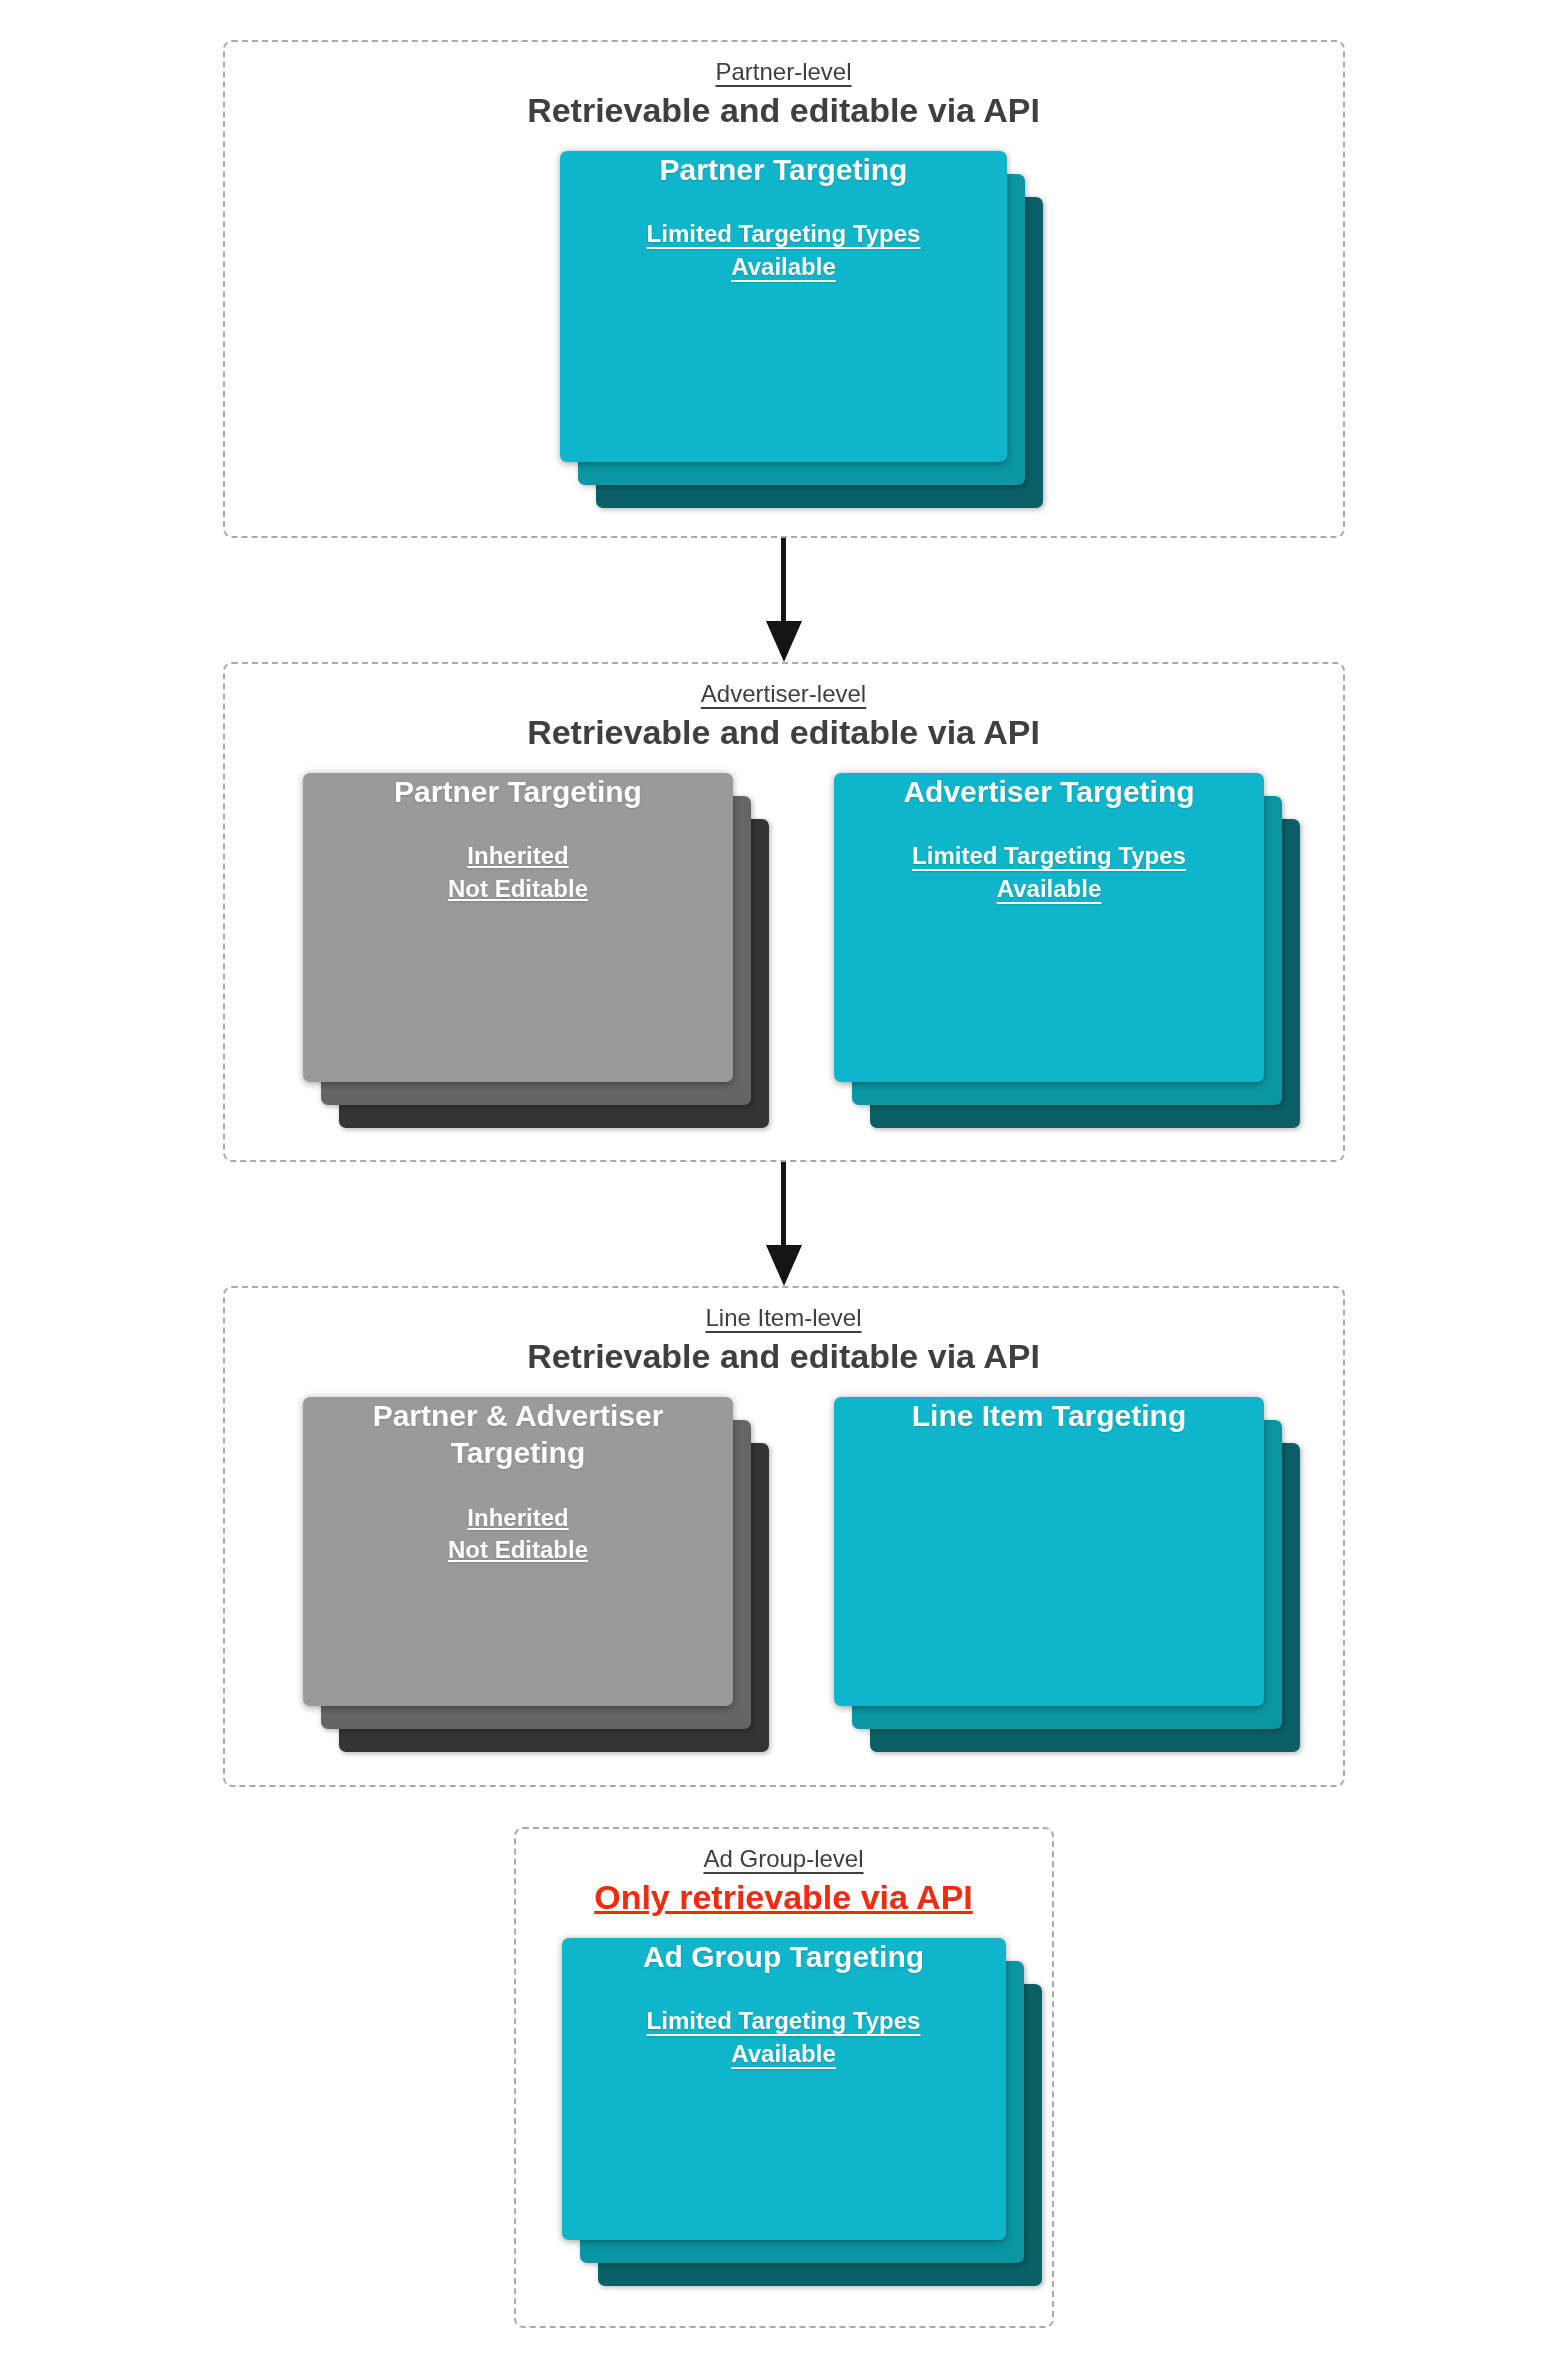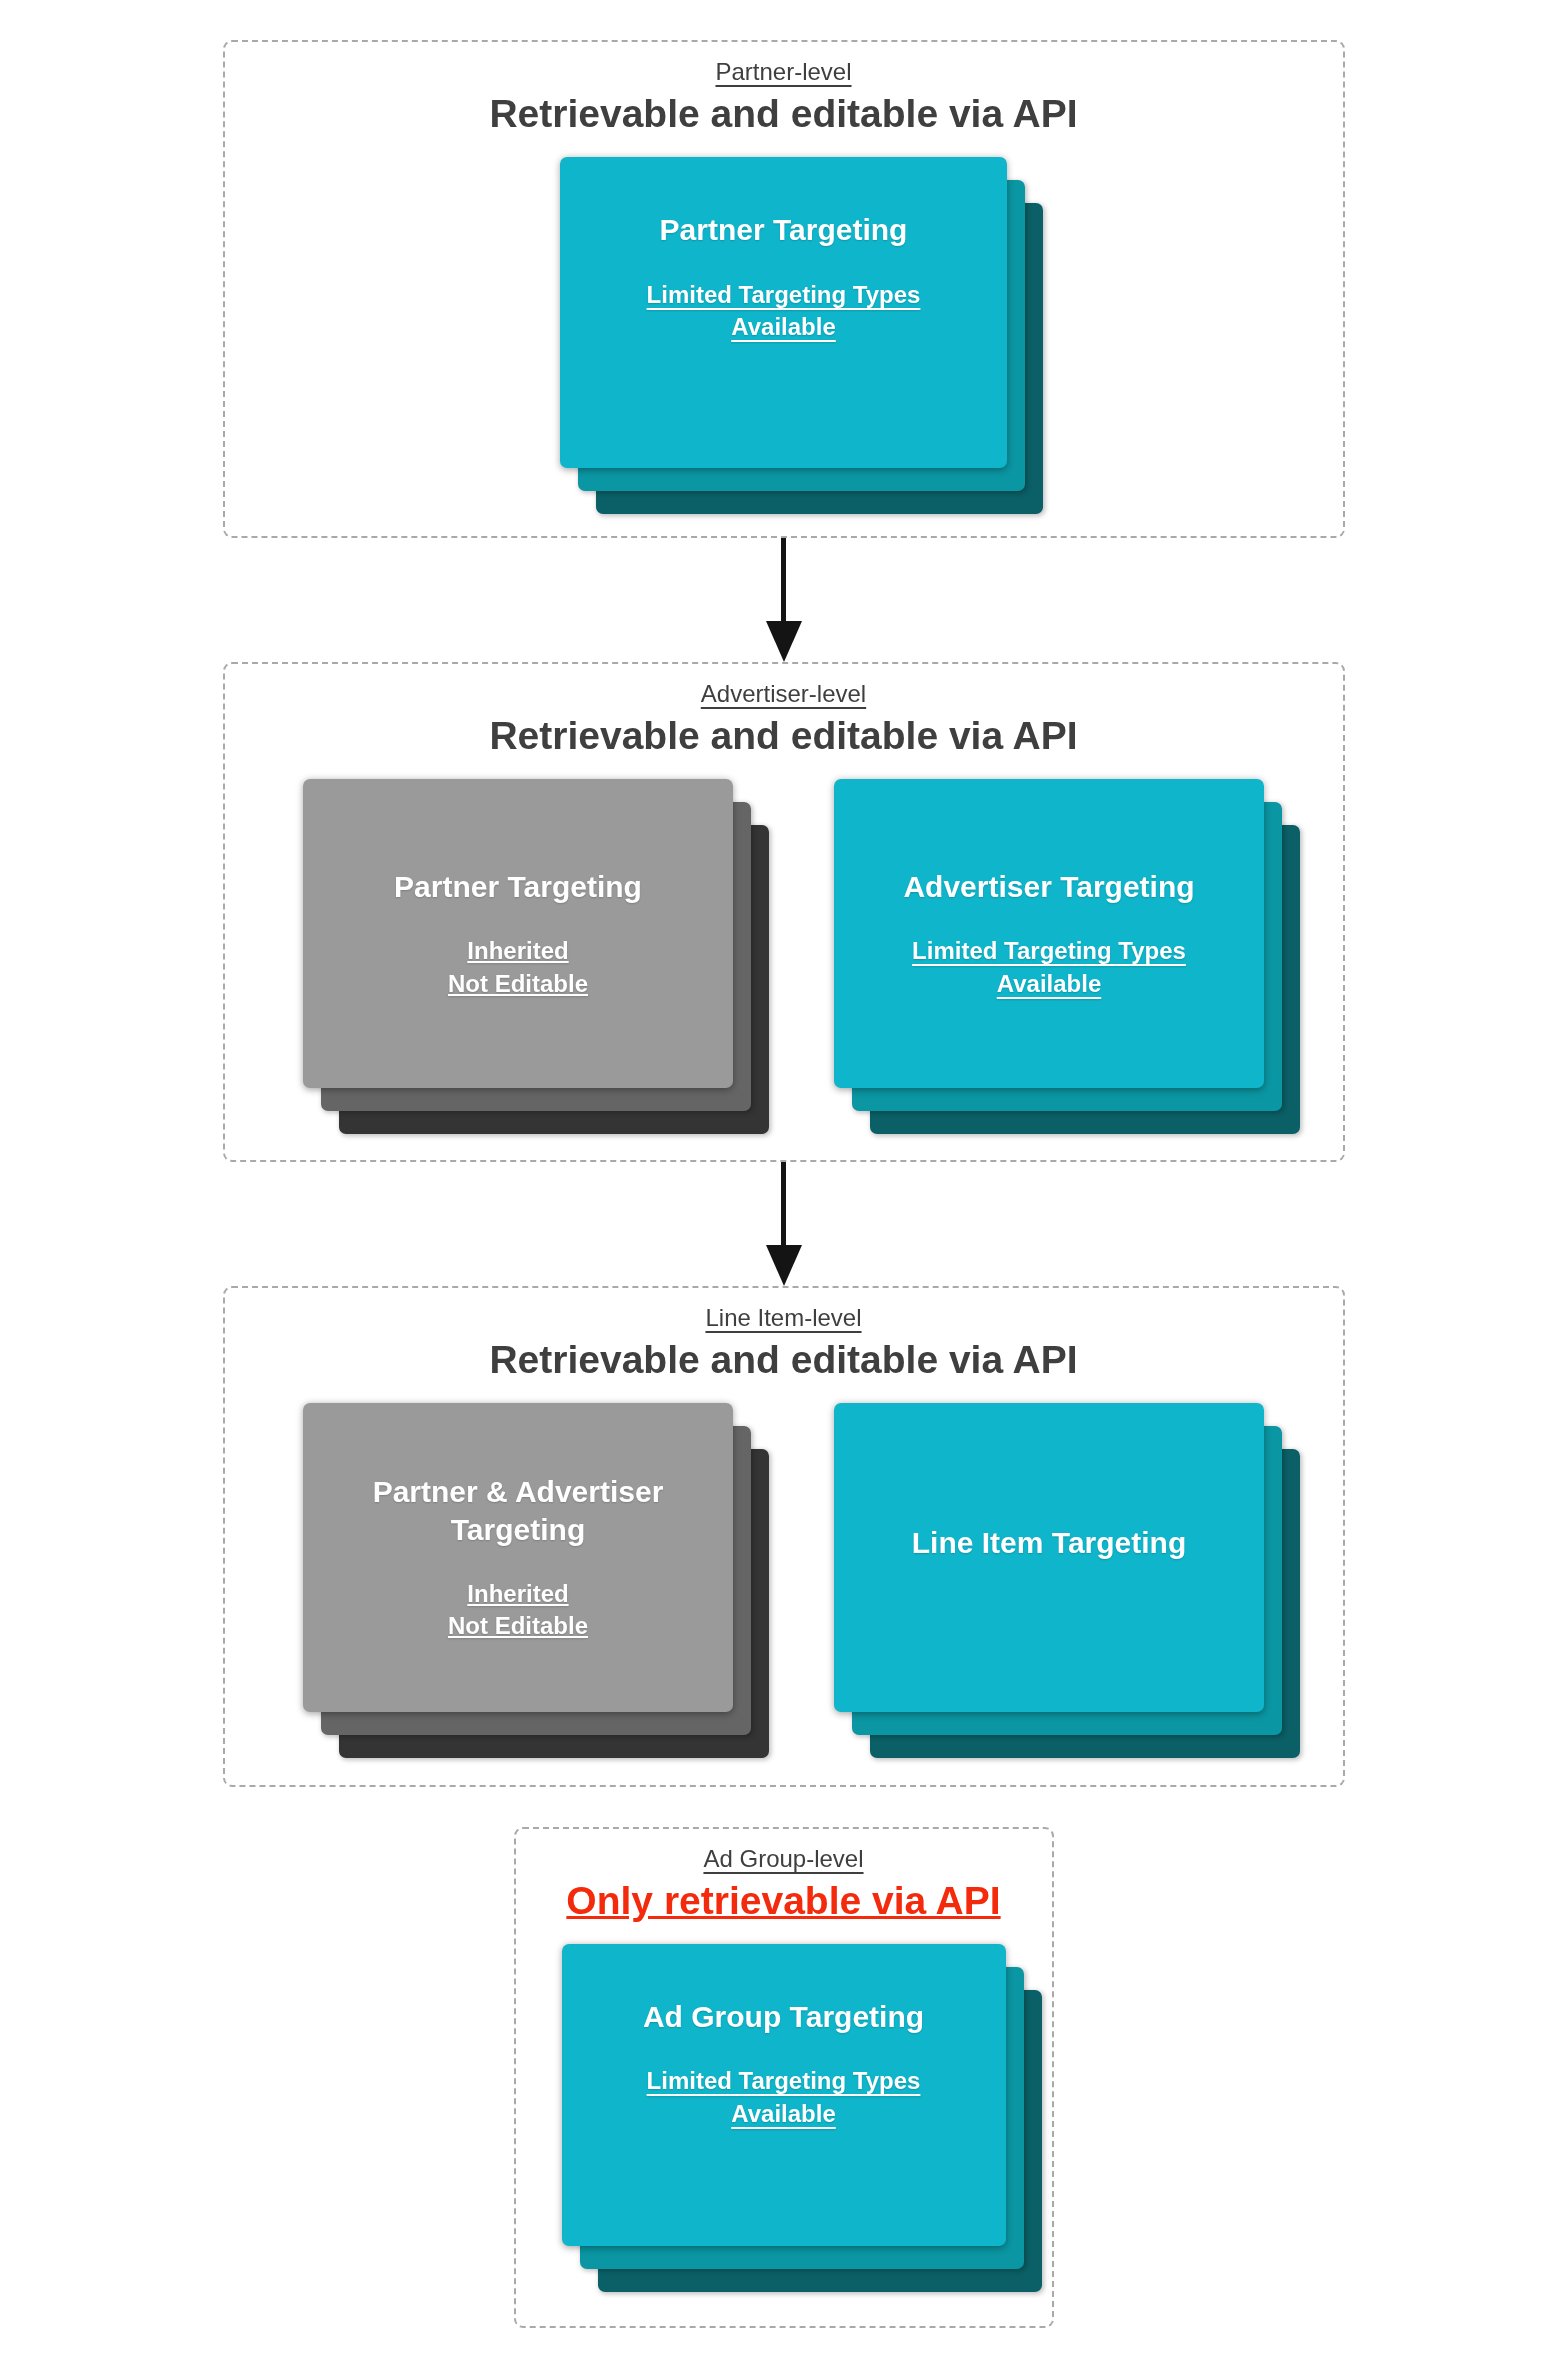--- a/index.html
+++ b/index.html
@@ -25,7 +25,7 @@
     text-decoration:underline; text-underline-offset:5.4px;
   }
   .panel-subtitle {
-    font-size:39px; line-height:1.32; font-weight:bold; color:var(--title_text,#3f3f3f);
+    font-size:34px; line-height:1.32; font-weight:bold; color:var(--title_text,#3f3f3f);
   }
   .panel-subtitle.red { color:var(--red_text,#f42a0d);text-decoration:underline; }
 

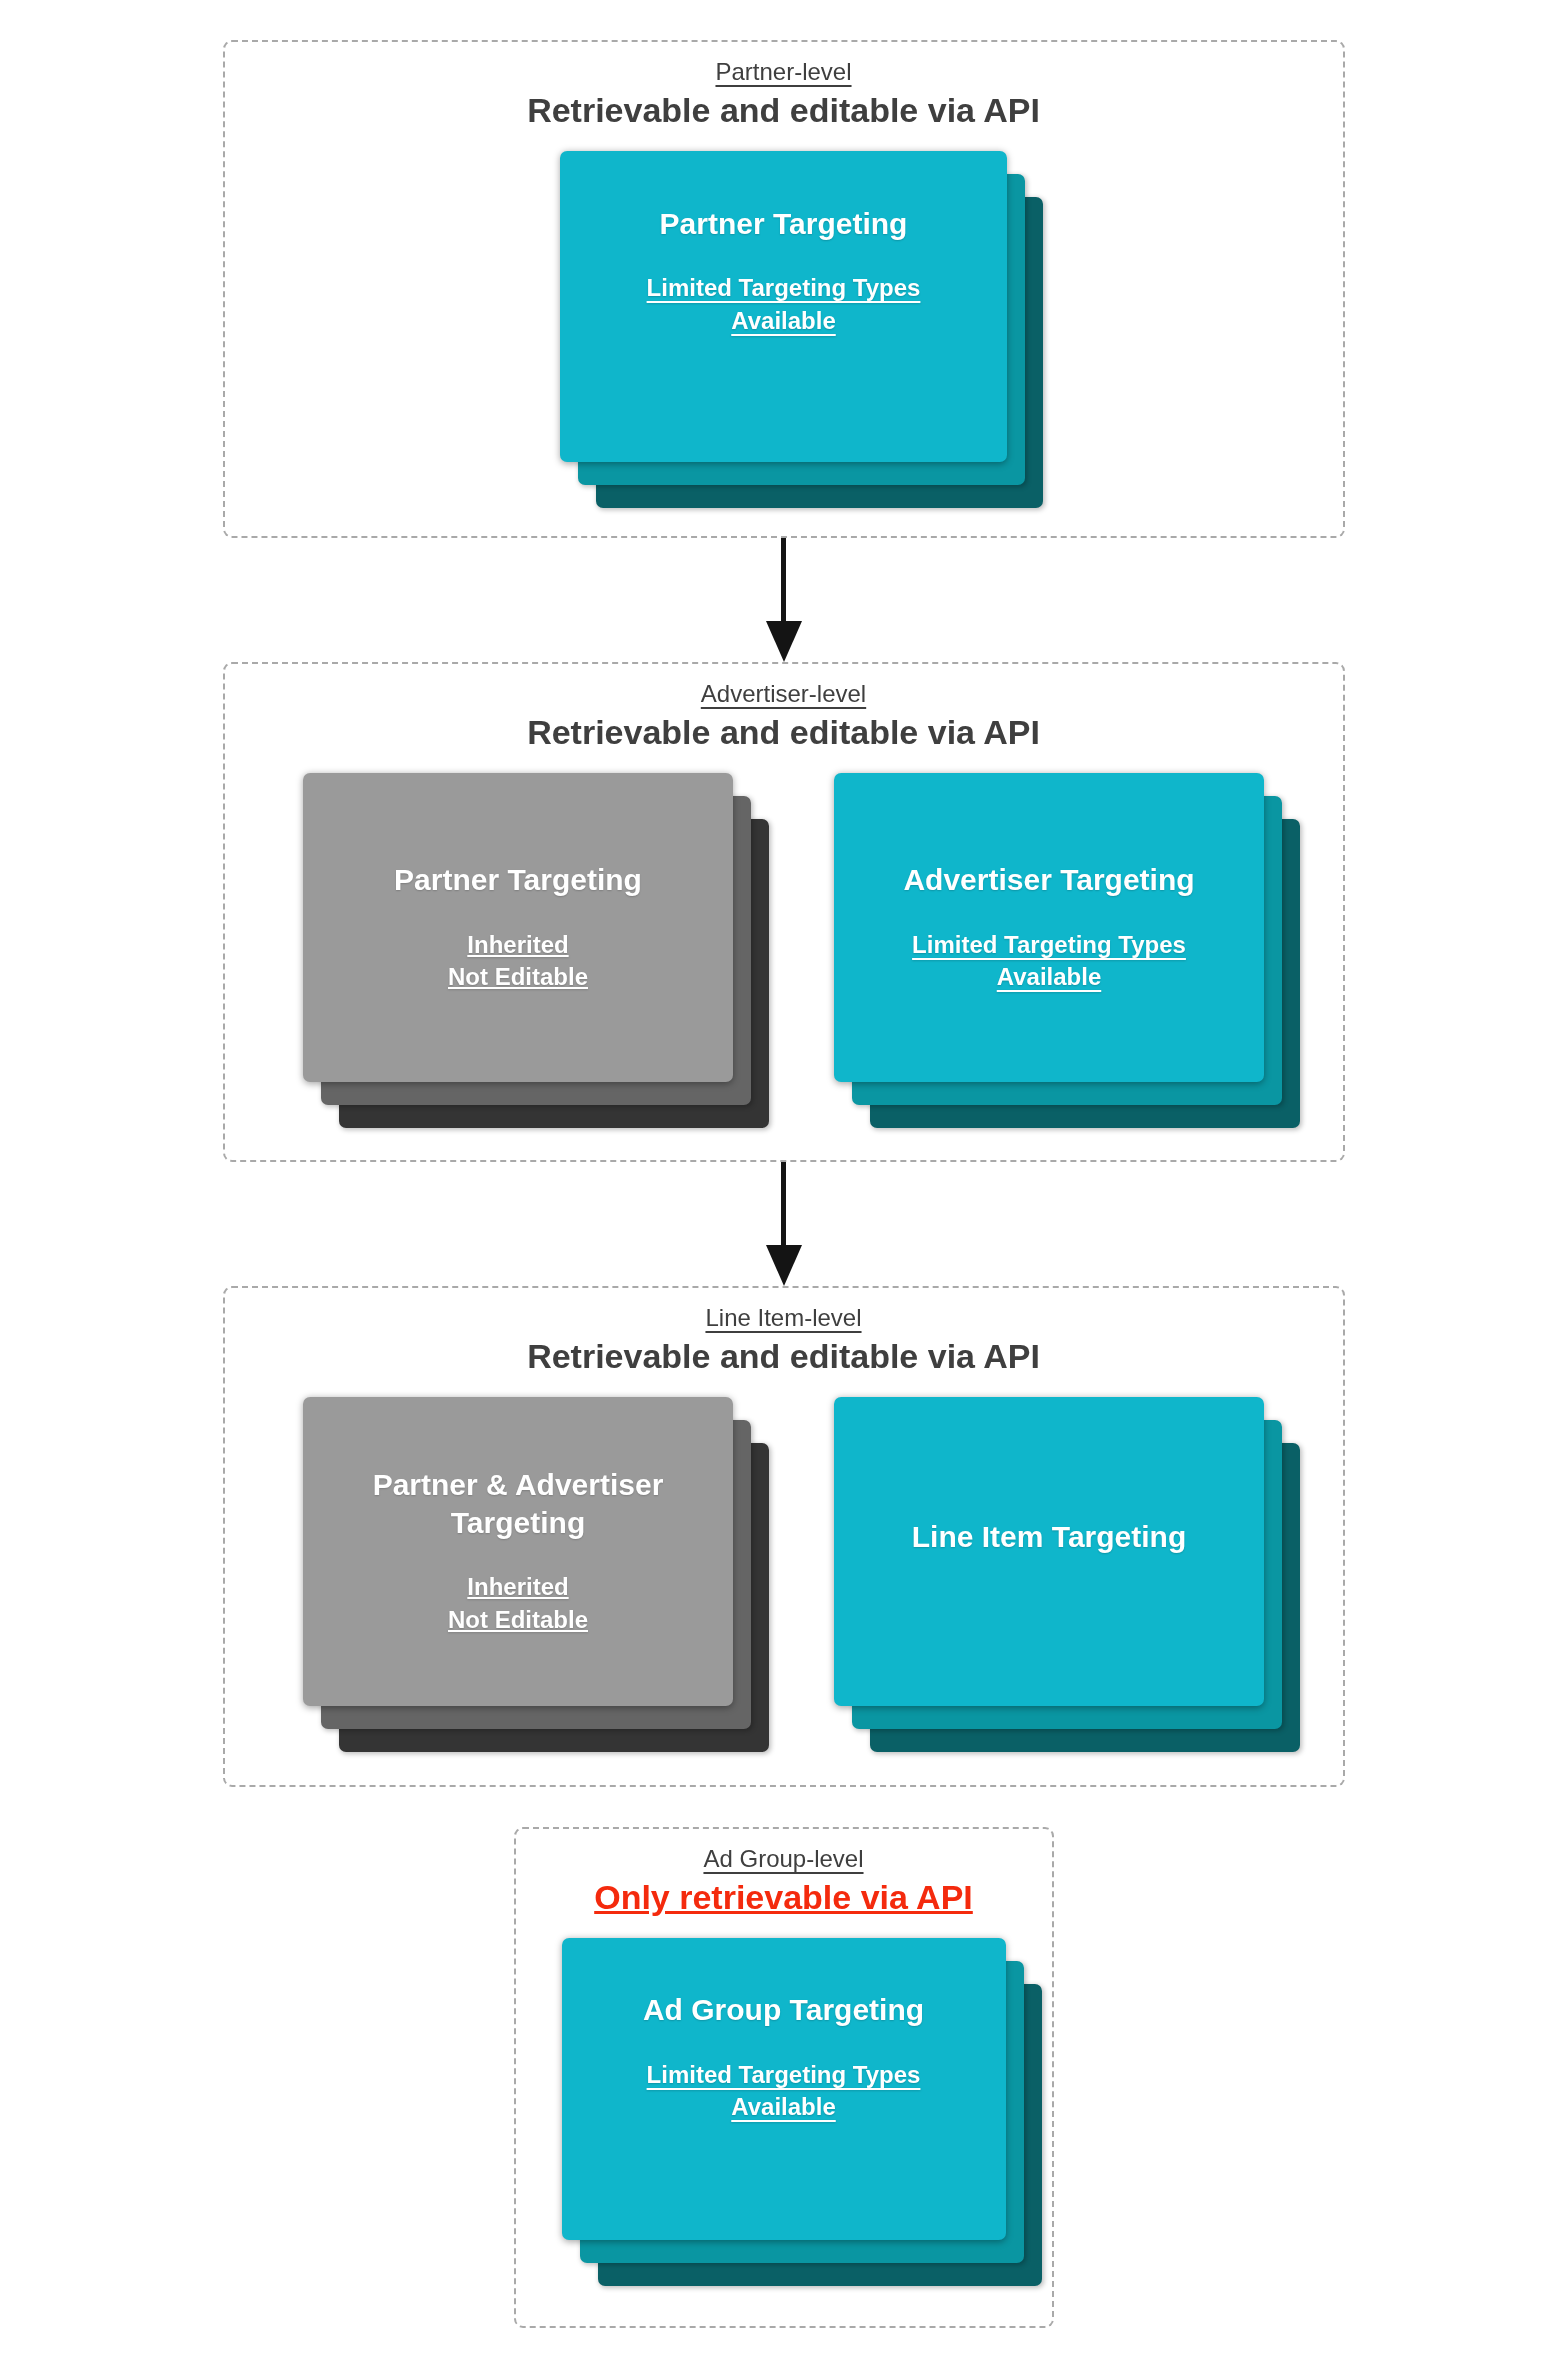--- a/index.html
+++ b/index.html
@@ -45,7 +45,7 @@
   .stack-gray .l3 { background:var(--gray_dark,#343434); }
 
   .card-face {
-    display:flex; flex-direction:column; align-items:center; justify-content:center;
+    display:flex; flex-direction:column; align-items:center; 
     text-align:center; color:var(--card_text,#ffffff);
     box-shadow:0 1.8px 7.1px rgba(0,0,0,0.35);
     text-shadow:0 0.9px 1.8px rgba(0,0,0,0.18);

